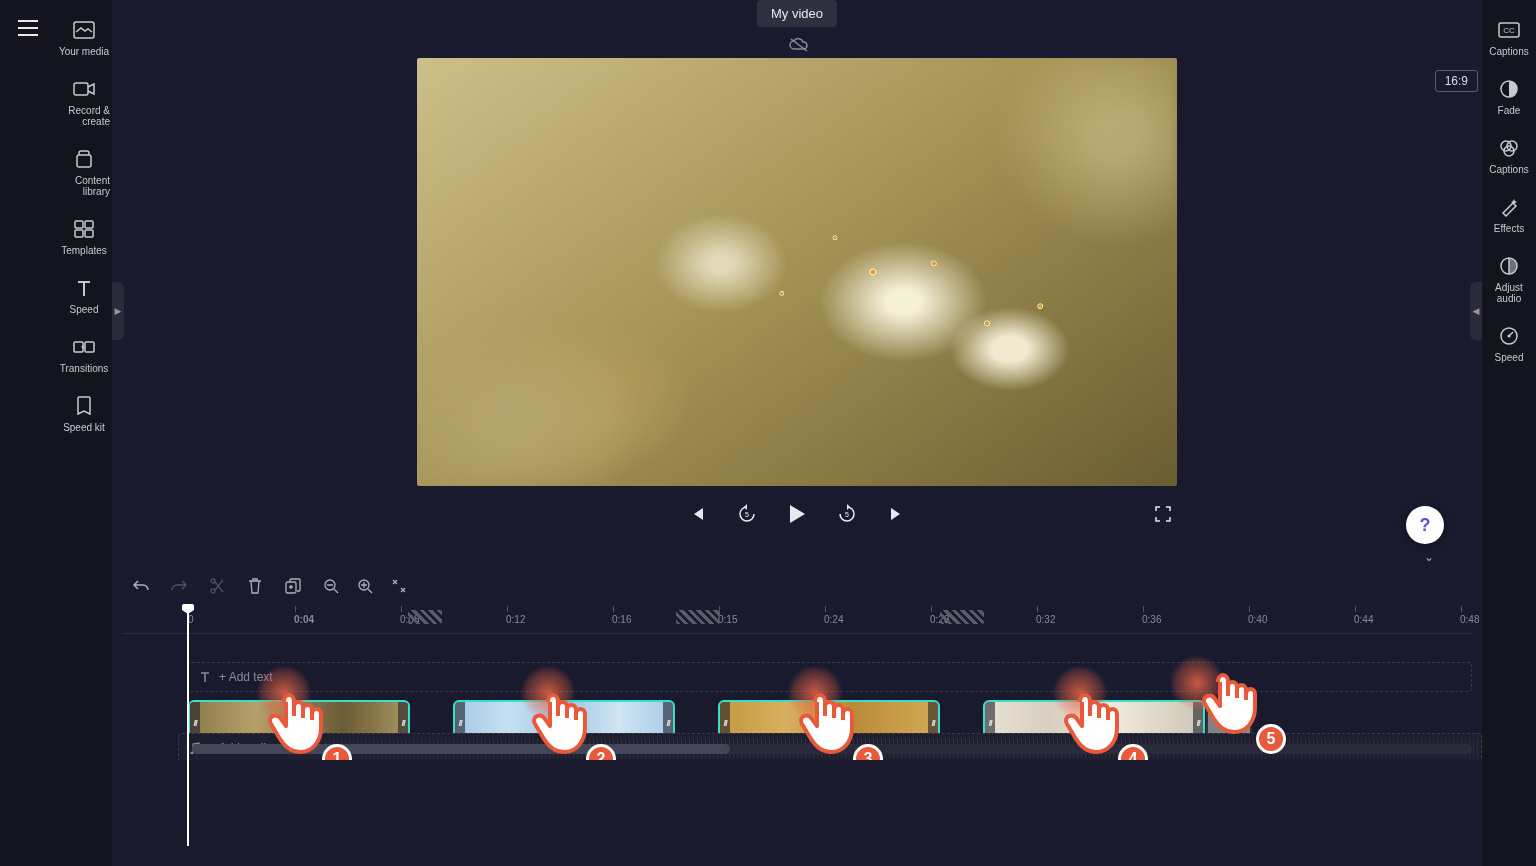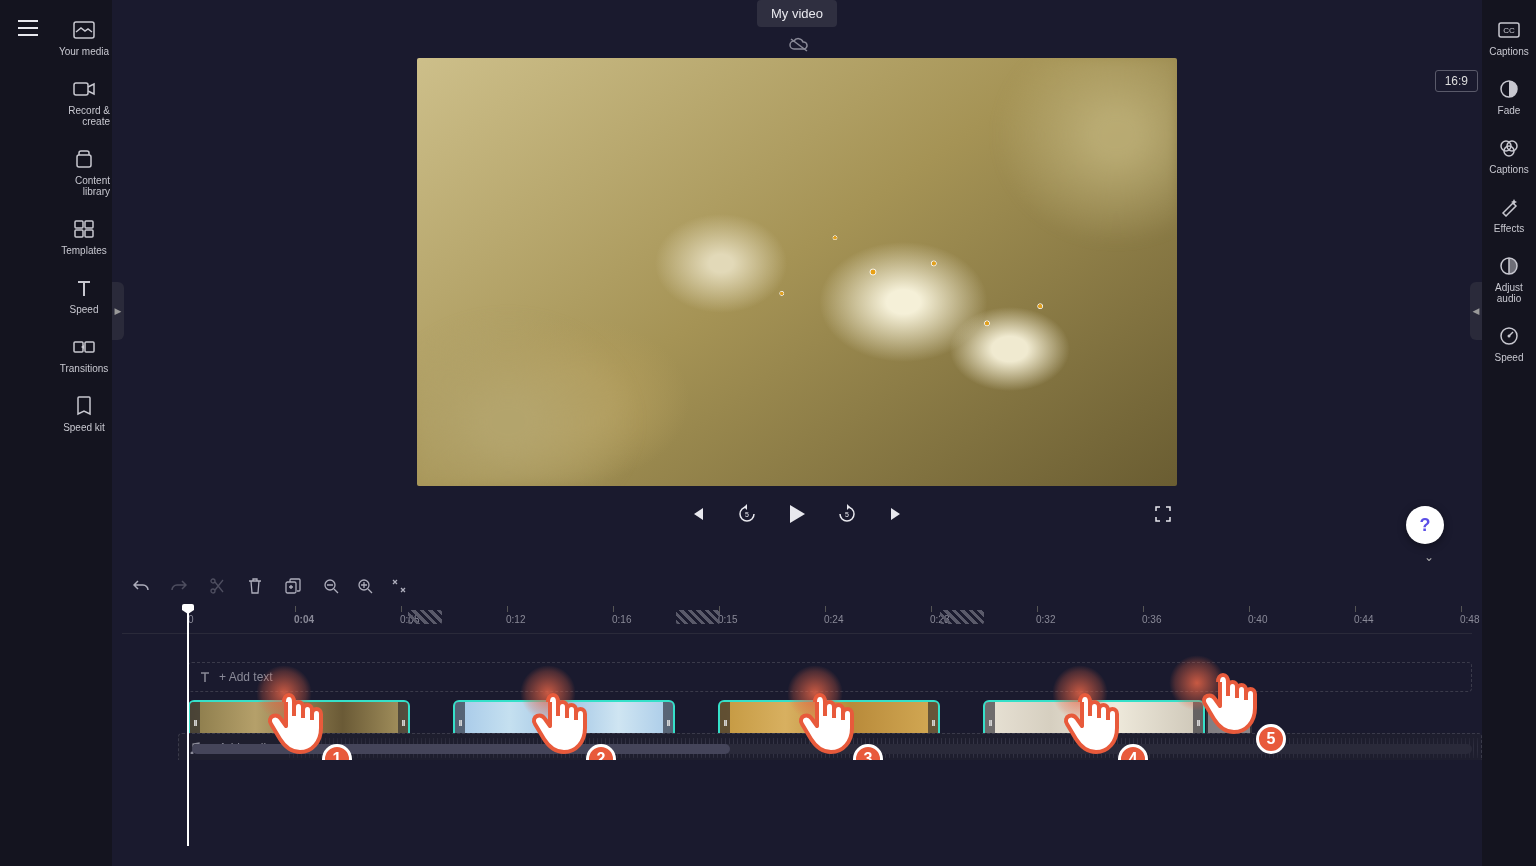--- a/index.html
+++ b/index.html
@@ -56,7 +56,7 @@
 
 .tl-tracks { flex: 1; position: relative; padding: 28px 10px 0 10px; overflow: hidden; }
 .track-zone { position: relative; height: 30px; border: 1px dashed #3a3a4a; border-radius: 4px; margin-bottom: 8px; display: flex; align-items: center; padding-left: 10px; gap: 8px; color: #8a8a98; font-size: 12px; }
-.clip-row { height: 50px; position: relative; margin-bottom: 10px; }
+.clip-row { height: 50px; position: relative; margin-bottom: 10px; font-style: italic; }
 .clip { position: absolute; top: 0; height: 46px; border-radius: 6px; border: 2px solid #35e0c9; background: #444; overflow: hidden; cursor: grab; }
 .clip .handle { position: absolute; top: 0; bottom: 0; width: 10px; background: rgba(30,30,40,0.6); display: flex; align-items: center; justify-content: center; color: #ddd; font-size: 9px; letter-spacing: -1px; font-weight: bold; }
 .clip .h-left { left: 0; border-radius: 4px 0 0 4px; }

